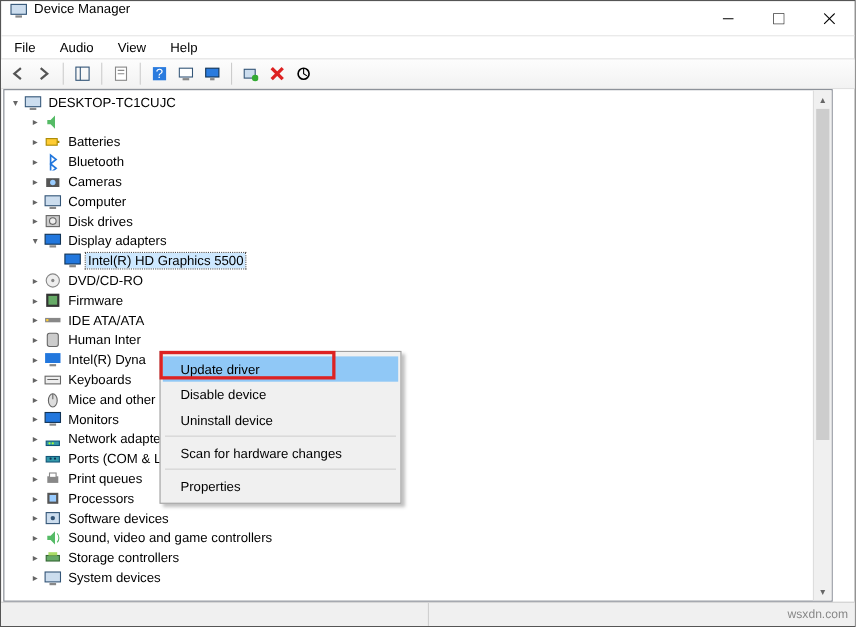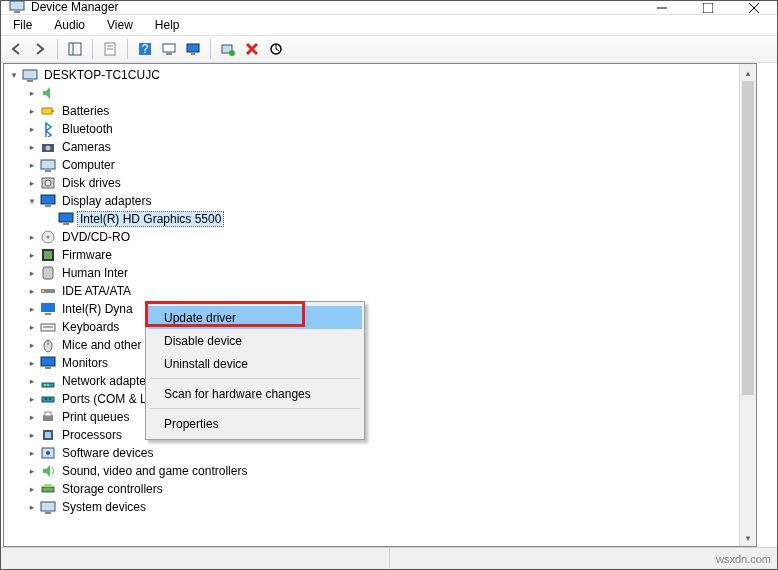--- a/index.html
+++ b/index.html
@@ -7,7 +7,7 @@
   .window { width: 778px; height: 570px; border: 1px solid #555; display: flex; flex-direction: column; background: #fff; position: relative; }
 
   
-  .titlebar { height: 14px; display: flex; align-items: flex-end; padding: 0 0 0 8px; border-bottom: 1px solid #e5e5e5; }
+  .titlebar { height: 32px; display: flex; align-items: flex-start; padding: 0 0 0 8px; border-bottom: 1px solid #e5e5e5; }
   .titlebar .ticon { width: 16px; height: 16px; margin-right: 6px; display:flex; align-items:center; justify-content:center;}
   .titlebar .title { flex: 1; font-size: 12px; }
   .winbtns { display: flex; height: 100%; }

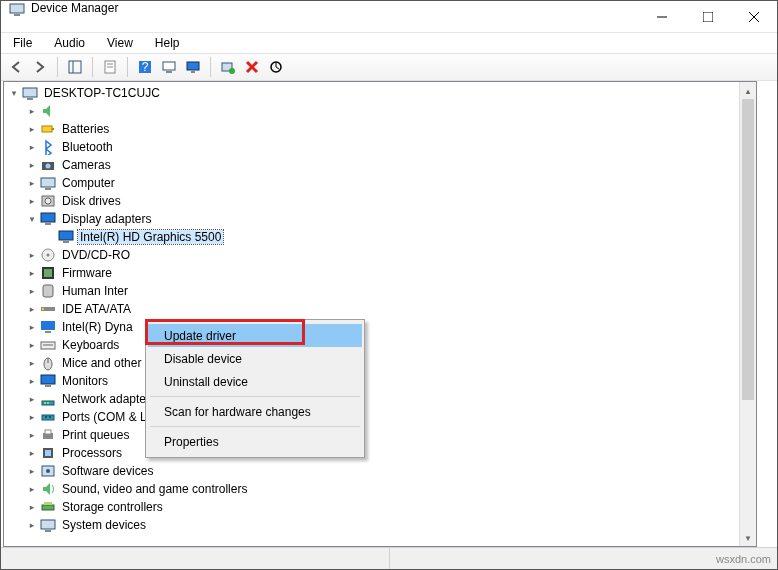--- a/index.html
+++ b/index.html
@@ -283,20 +283,20 @@
             <span class="arrow collapsed"></span>
             <span class="nicon">
               <svg width="16" height="16">
-                <rect x="3" y="2" width="10" height="12" rx="2" fill="#ccc" stroke="#666"></rect>
-              </svg>
-            </span>
-            <span class="nlabel">Human Inter</span>
-          </div>
-          <div class="node lvl1">
-            <span class="arrow collapsed"></span>
-            <span class="nicon">
-              <svg width="16" height="16">
                 <rect x="1" y="6" width="14" height="4" fill="#888"></rect>
                 <rect x="2" y="7" width="2" height="2" fill="#fc3"></rect>
               </svg>
             </span>
             <span class="nlabel">IDE ATA/ATA</span>
+          </div>
+          <div class="node lvl1">
+            <span class="arrow collapsed"></span>
+            <span class="nicon">
+              <svg width="16" height="16">
+                <rect x="3" y="2" width="10" height="12" rx="2" fill="#ccc" stroke="#666"></rect>
+              </svg>
+            </span>
+            <span class="nlabel">Human Inter</span>
           </div>
           <div class="node lvl1">
             <span class="arrow collapsed"></span>

